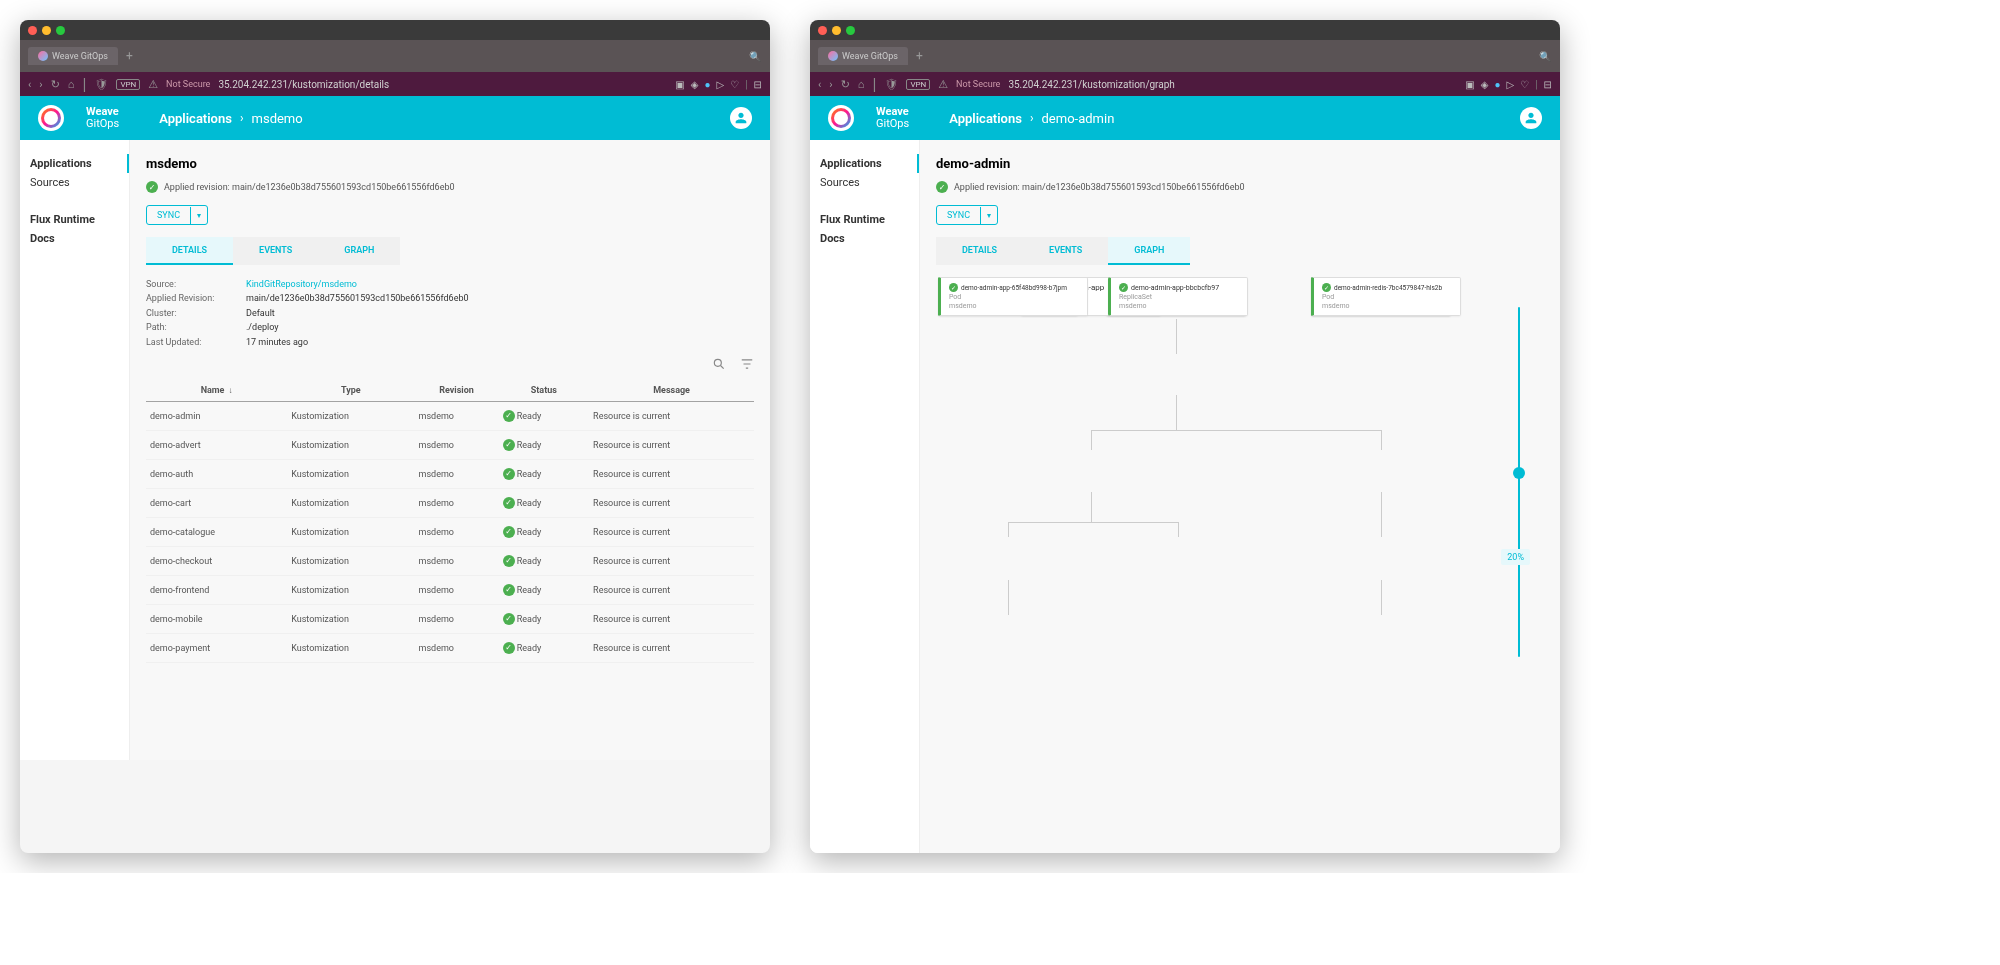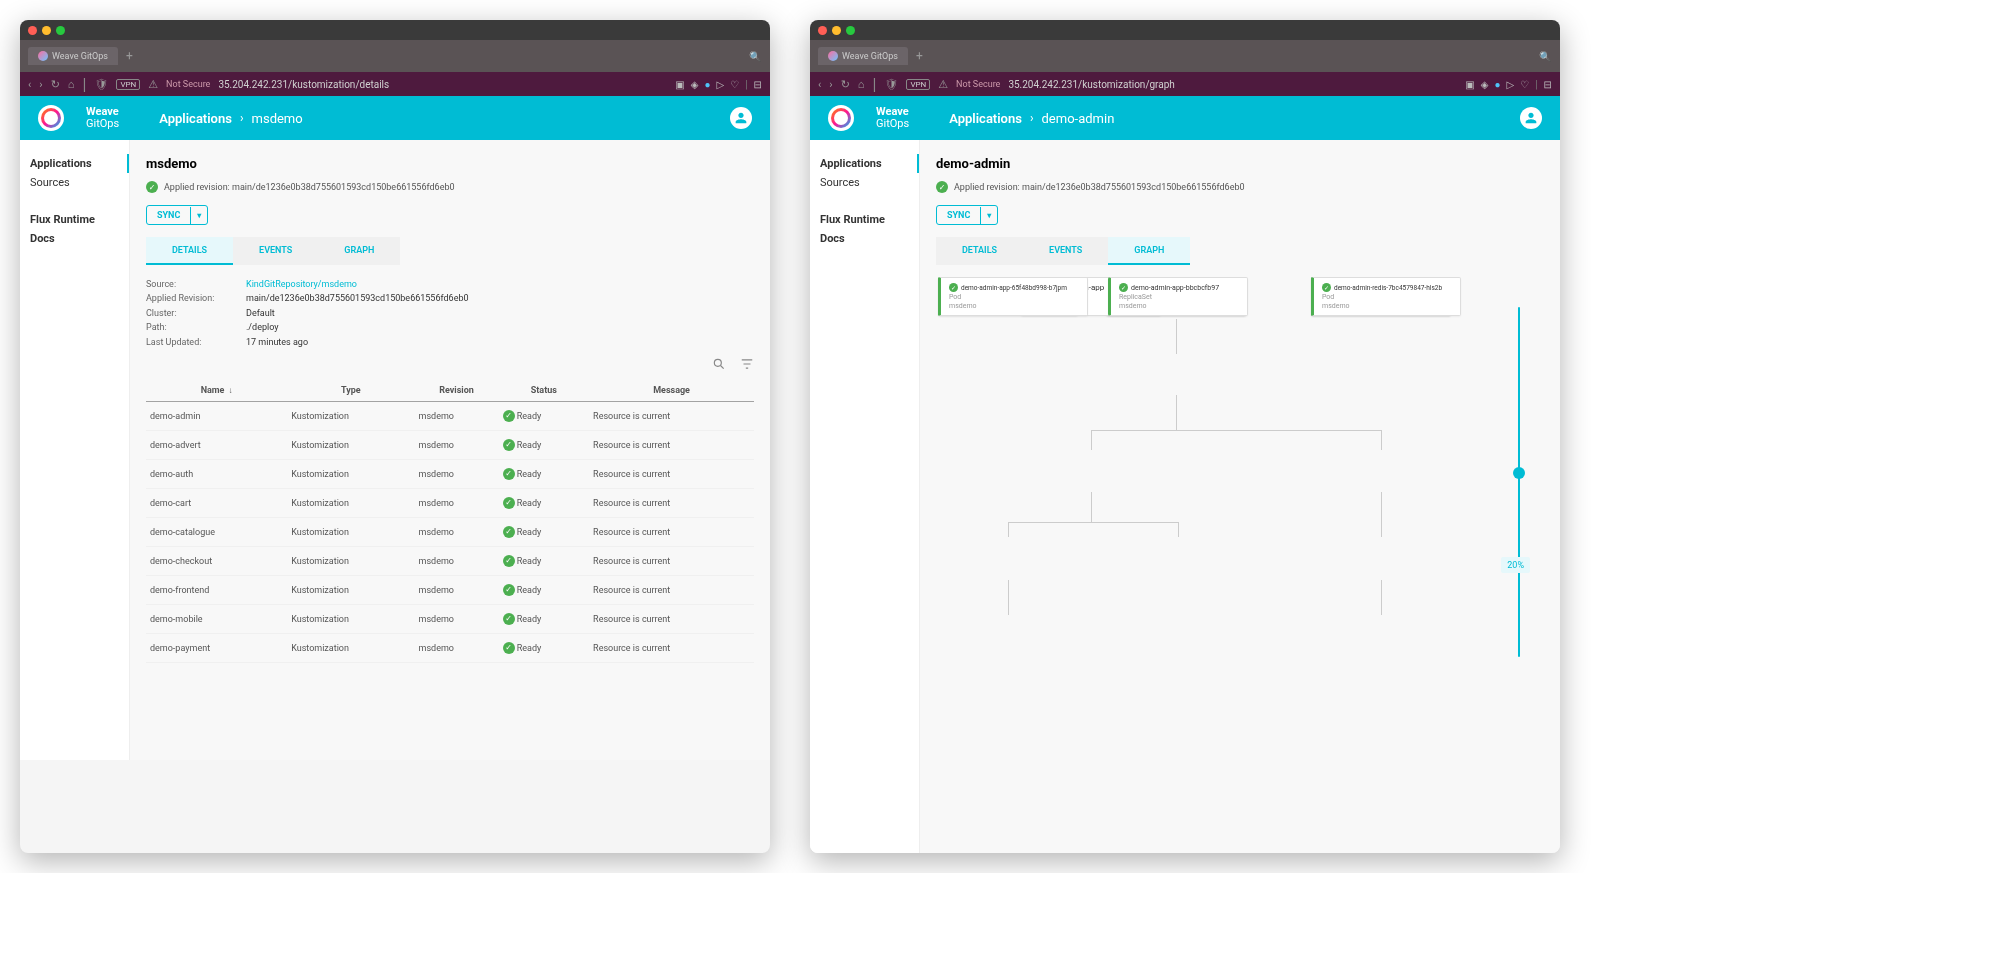--- a/index.html
+++ b/index.html
@@ -39,7 +39,7 @@
 .revision{display:flex;align-items:center;gap:6px;font-size:9px;color:#555;margin-bottom:10px}
 .check{width:12px;height:12px;border-radius:50%;background:#4caf50;display:inline-flex;align-items:center;justify-content:center;color:#fff;font-size:8px;flex-shrink:0}
 .sync-btn{display:inline-flex;align-items:center;border:1px solid #00bcd4;border-radius:3px;margin-bottom:12px}
-.sync-btn span{font-size:9px;color:#00bcd4;font-weight:700;padding:4px 10px}
+.sync-btn span{font-size:9px;color:#00bcd4;font-weight:400;padding:4px 10px}
 .sync-btn .drop{border-left:1px solid #00bcd4;padding:4px 6px;font-size:8px;color:#00bcd4}
 .tabs{display:flex;margin-bottom:12px}
 .tab-btn{padding:8px 26px;font-size:9px;font-weight:600;color:#00bcd4;cursor:pointer;background:#f0f0f0}

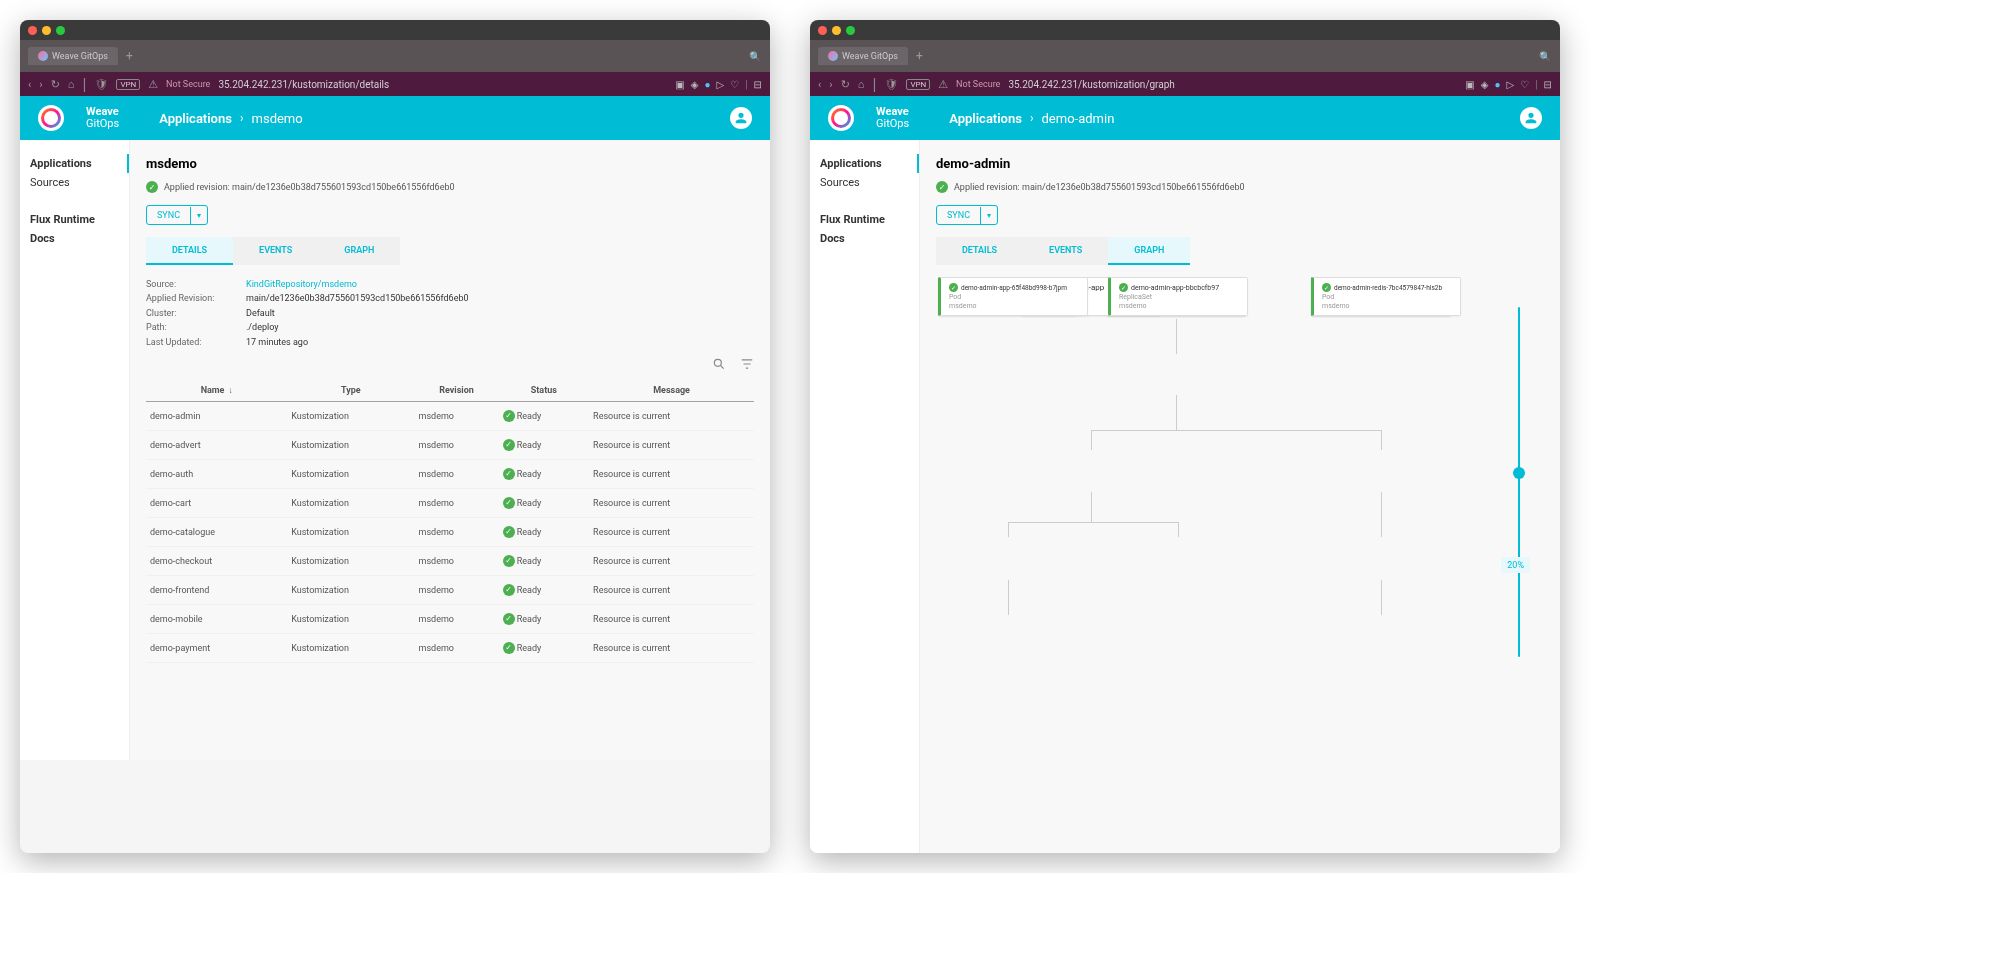--- a/index.html
+++ b/index.html
@@ -63,7 +63,7 @@
 .line{position:absolute;background:#ccc}
 .slider-track{position:absolute;right:24px;top:30px;width:2px;height:350px;background:#00bcd4;border-radius:1px}
 .slider-thumb{position:absolute;right:19px;top:190px;width:12px;height:12px;border-radius:50%;background:#00bcd4}
-.zoom-label{position:absolute;right:14px;top:280px;background:#e6f8fb;color:#00bcd4;font-size:9px;padding:3px 6px;border-radius:2px}
+.zoom-label{position:absolute;right:14px;top:272px;background:#e6f8fb;color:#00bcd4;font-size:9px;padding:3px 6px;border-radius:2px}
 .search-glass{width:14px;height:14px}
 </style>
 </head>

